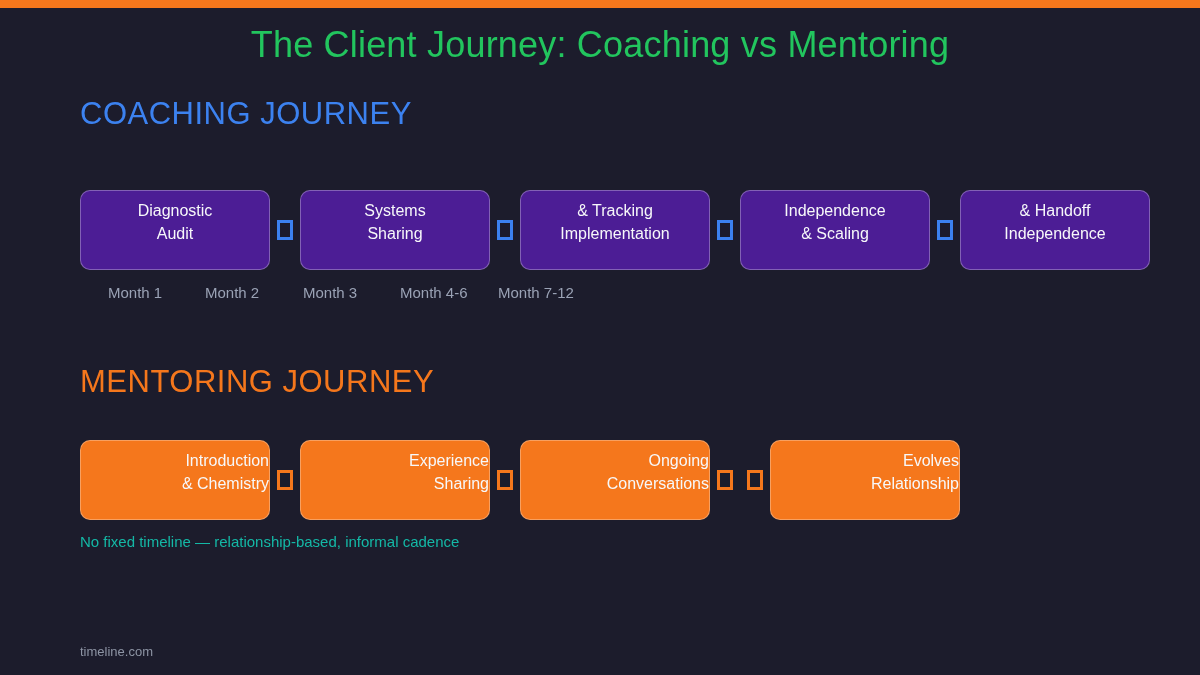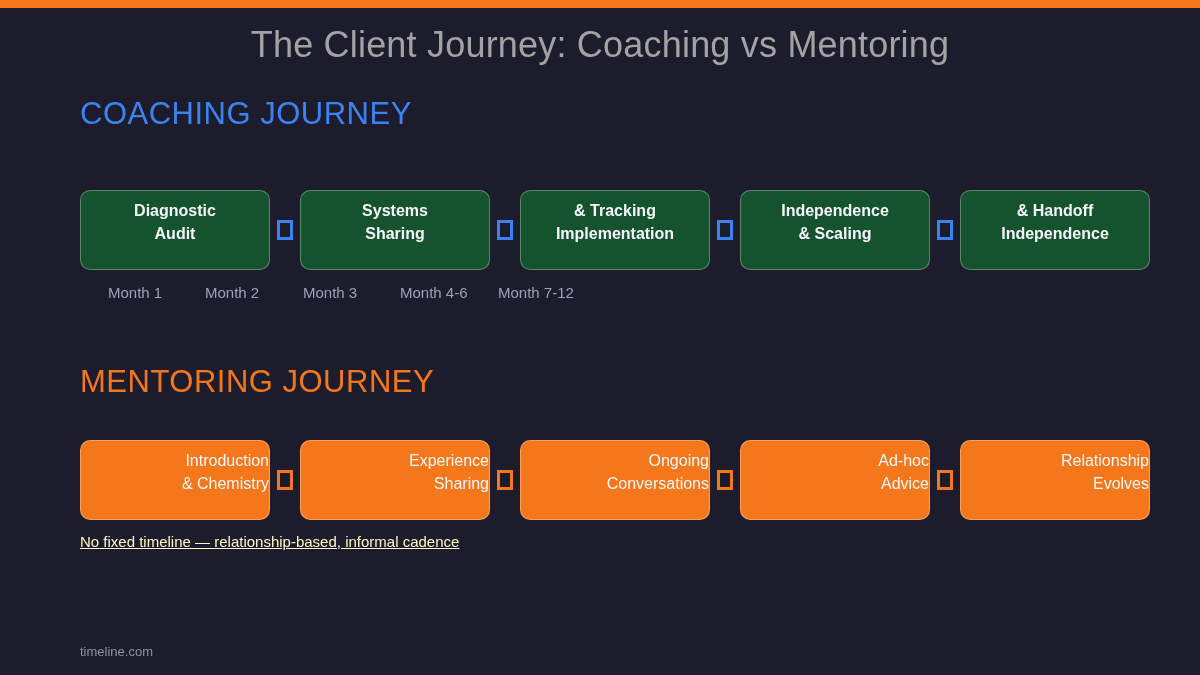--- a/index.html
+++ b/index.html
@@ -31,7 +31,7 @@
     text-align: center;
     font-size: 36px;
     font-weight: 400;
-    color: #a3a3a3;
+    color: #22c55e;
     letter-spacing: 0.2px;
   }
   .section-heading {

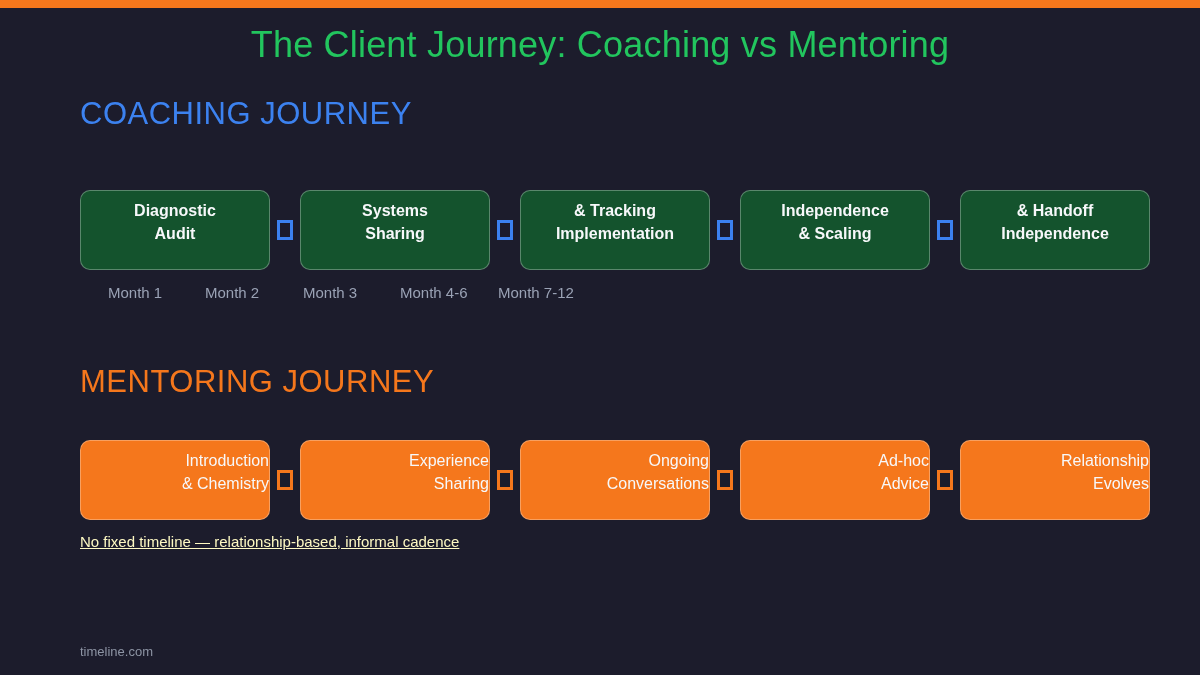--- a/index.html
+++ b/index.html
@@ -69,7 +69,7 @@
     line-height: 23px;
   }
   .stage span { display: block; }
-  .stage.blue { background: #14532d; font-weight: bold; }
+  .stage.blue { background: #4c1d95; }
   .stage.orange { background: #f5771c; text-align: right; }
 
   .connector {

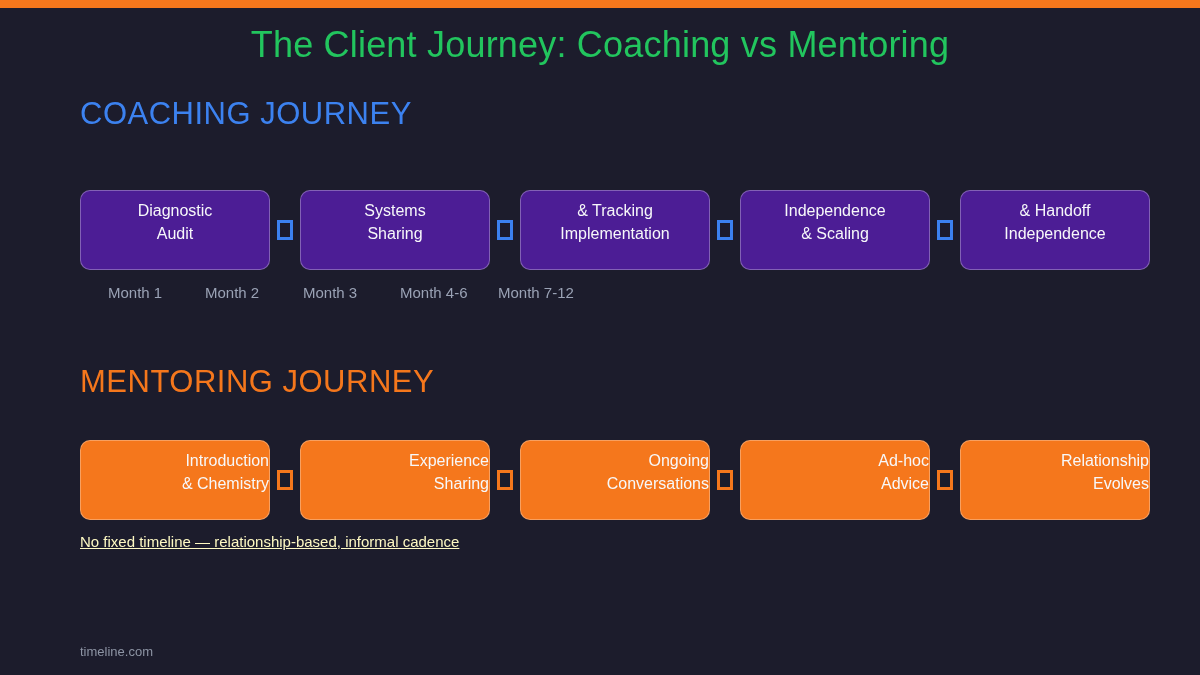--- a/index.html
+++ b/index.html
@@ -198,10 +198,6 @@
     <div class="connector">
         <span class="sq orange-sq"></span>
       </div>
-    <div class="stage orange">
-      <span>Ad-hoc</span>
-      <span>Advice</span>
-    </div>
     <div class="connector">
         <span class="sq orange-sq"></span>
       </div>

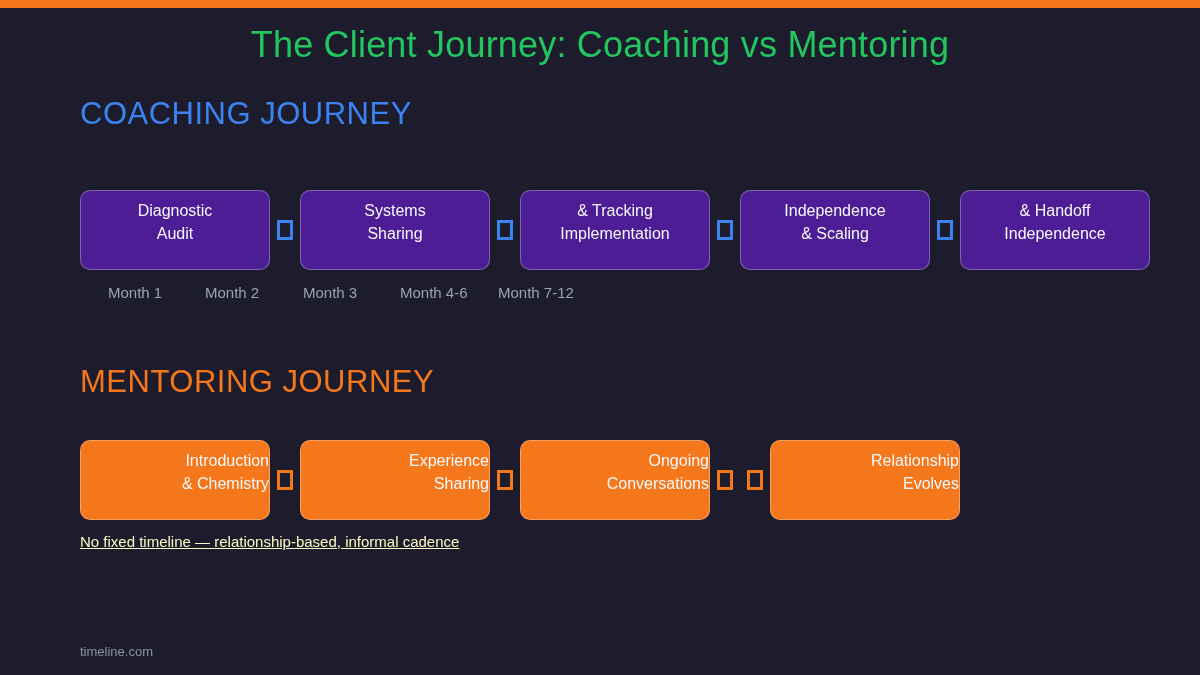--- a/index.html
+++ b/index.html
@@ -202,8 +202,8 @@
         <span class="sq orange-sq"></span>
       </div>
     <div class="stage orange">
+      <span>Evolves</span>
       <span>Relationship</span>
-      <span>Evolves</span>
     </div>
   </div>
 

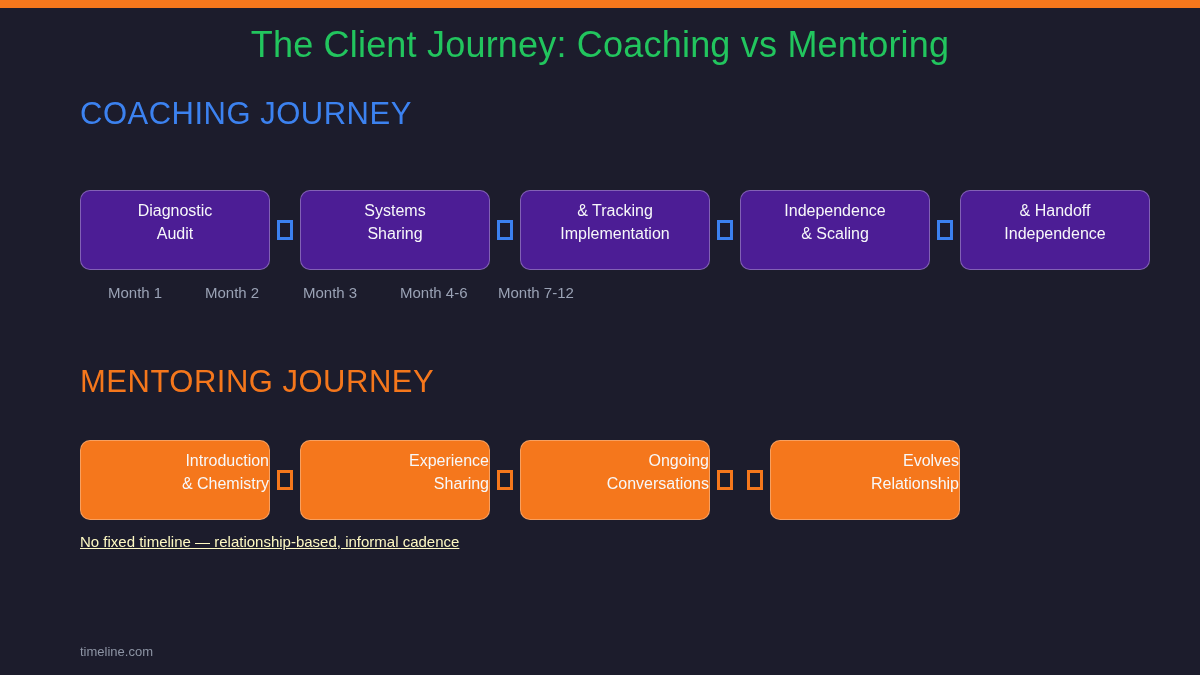--- a/index.html
+++ b/index.html
@@ -110,8 +110,7 @@
     left: 80px;
     top: 533px;
     font-size: 15px;
-    color: #fef9c3;
-    text-decoration: underline;
+    color: #14b8a6;
   }
   .footer {
     position: absolute;

